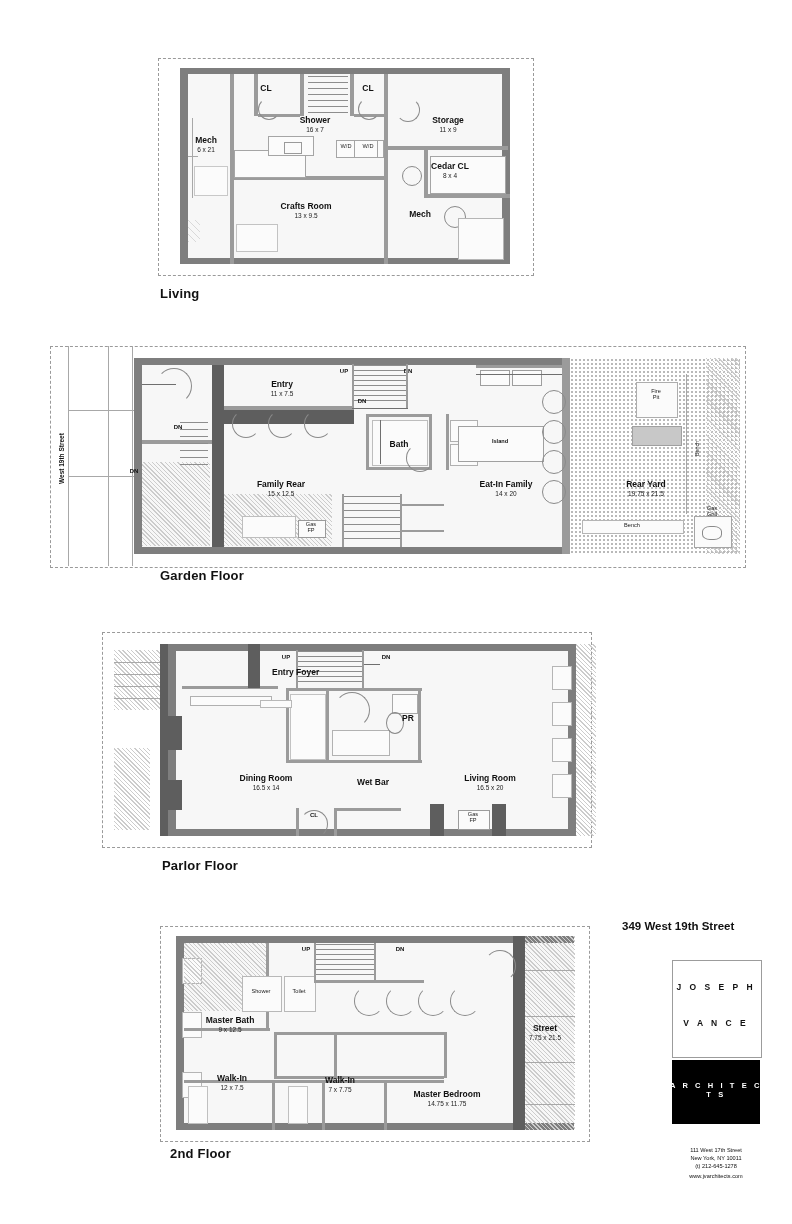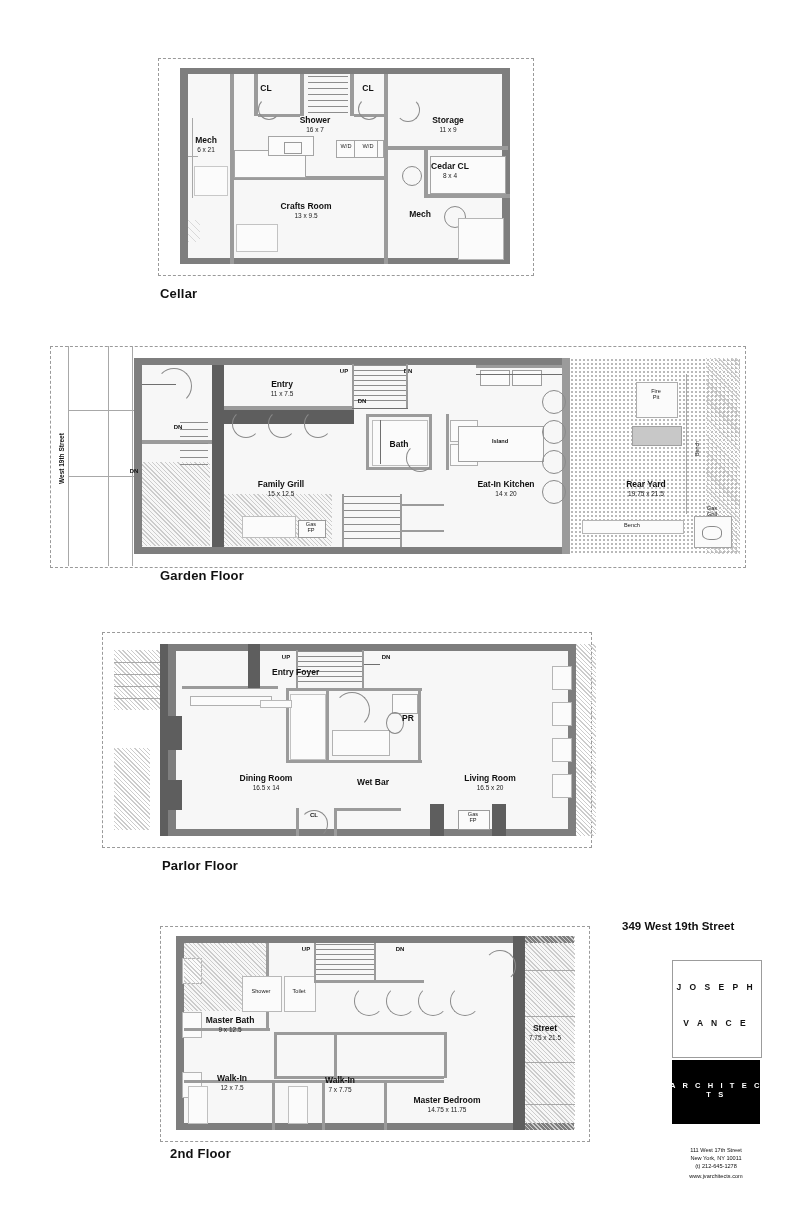--- a/index.html
+++ b/index.html
@@ -128,7 +128,7 @@
     <div class="label tiny" style="left:176px;top:85px;width:24px;">W/D</div>
     <div class="label tiny" style="left:198px;top:85px;width:24px;">W/D</div>
 
-    <div class="plan-caption" style="left:2px;top:228px;">Cellar</div>
+    <div class="plan-caption" style="left:2px;top:228px;">Living</div>
   </div>
 
   <div class="floorplan" style="left:46px;top:344px;width:700px;height:228px;">

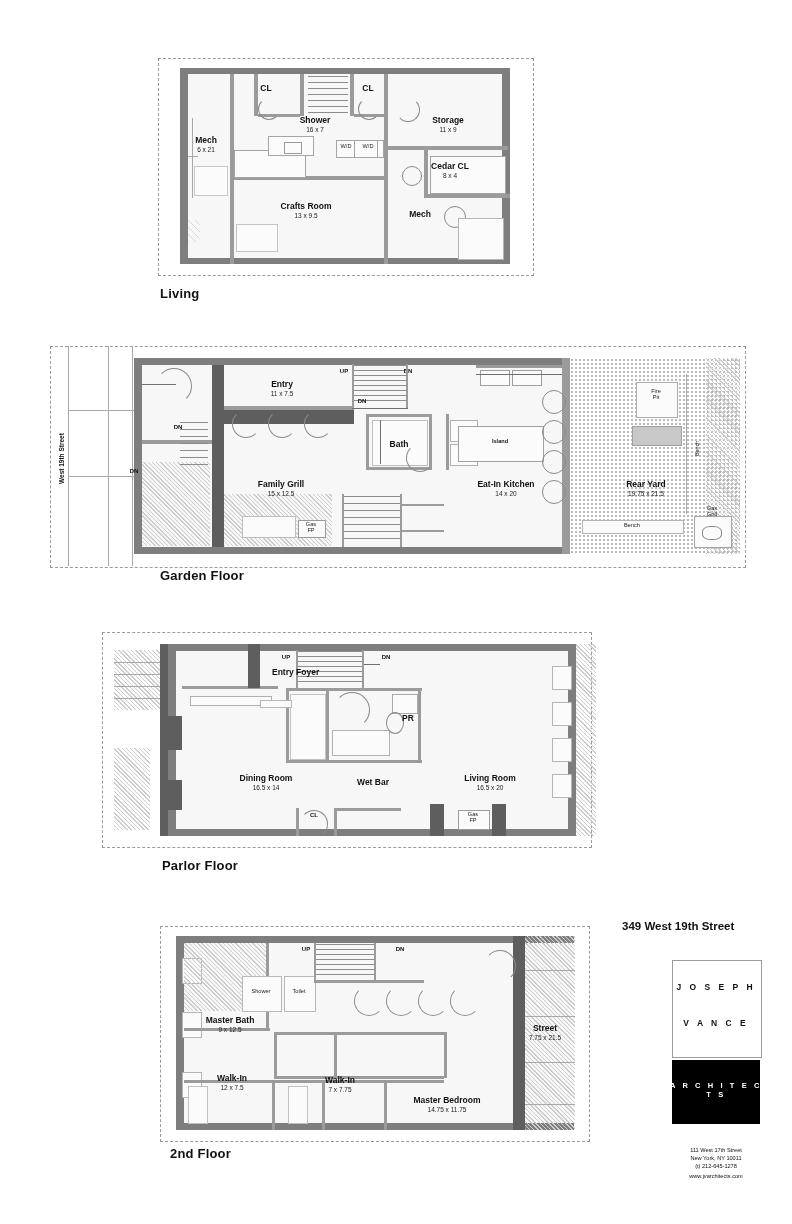--- a/index.html
+++ b/index.html
@@ -254,7 +254,7 @@
       <div class="rm-name">Bath</div>
     </div>
     <div class="label" style="left:180px;top:136px;width:110px;">
-      <div class="rm-name">Family Grill</div>
+      <div class="rm-name">Family Rear</div>
       <div class="rm-dim">15 x 12.5</div>
     </div>
     <div class="label" style="left:408px;top:136px;width:104px;">

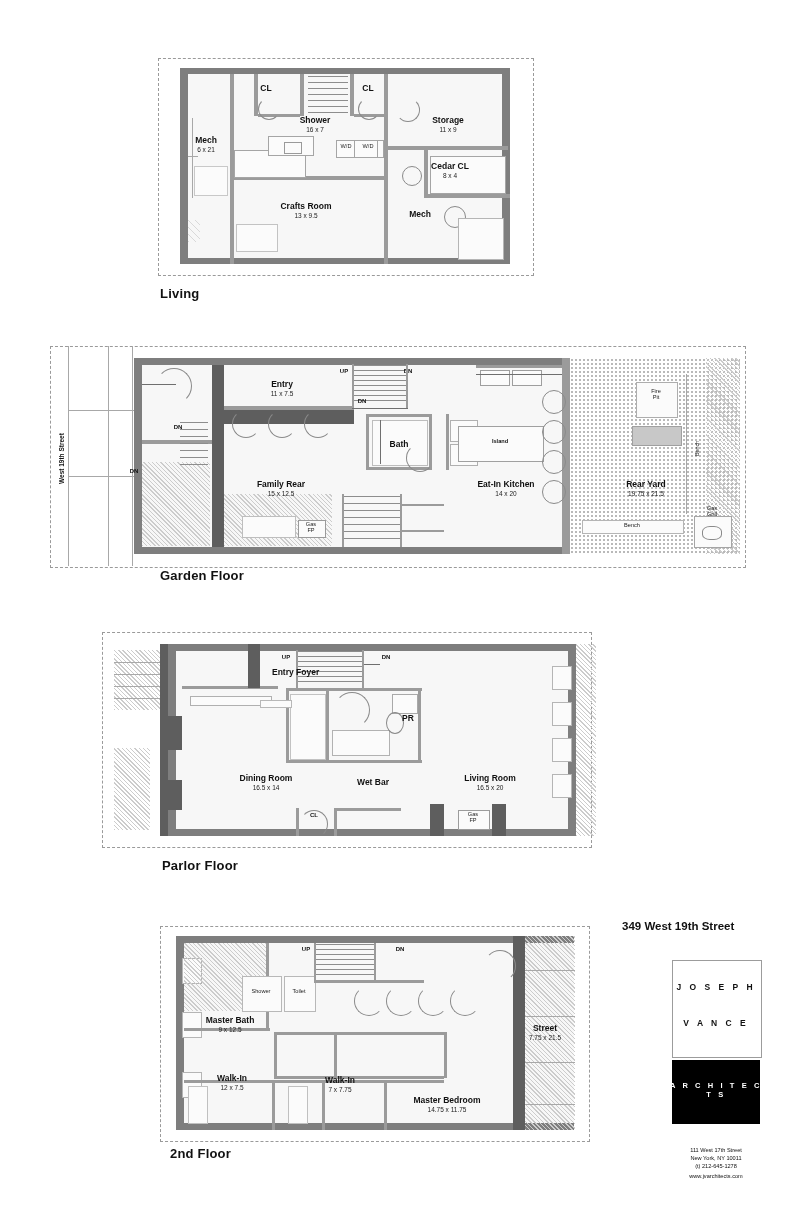--- a/index.html
+++ b/index.html
@@ -258,7 +258,7 @@
       <div class="rm-dim">15 x 12.5</div>
     </div>
     <div class="label" style="left:408px;top:136px;width:104px;">
-      <div class="rm-name">Eat-In Kitchen</div>
+      <div class="rm-name">Eat-In Family</div>
       <div class="rm-dim">14 x 20</div>
     </div>
     <div class="label" style="left:548px;top:136px;width:104px;">

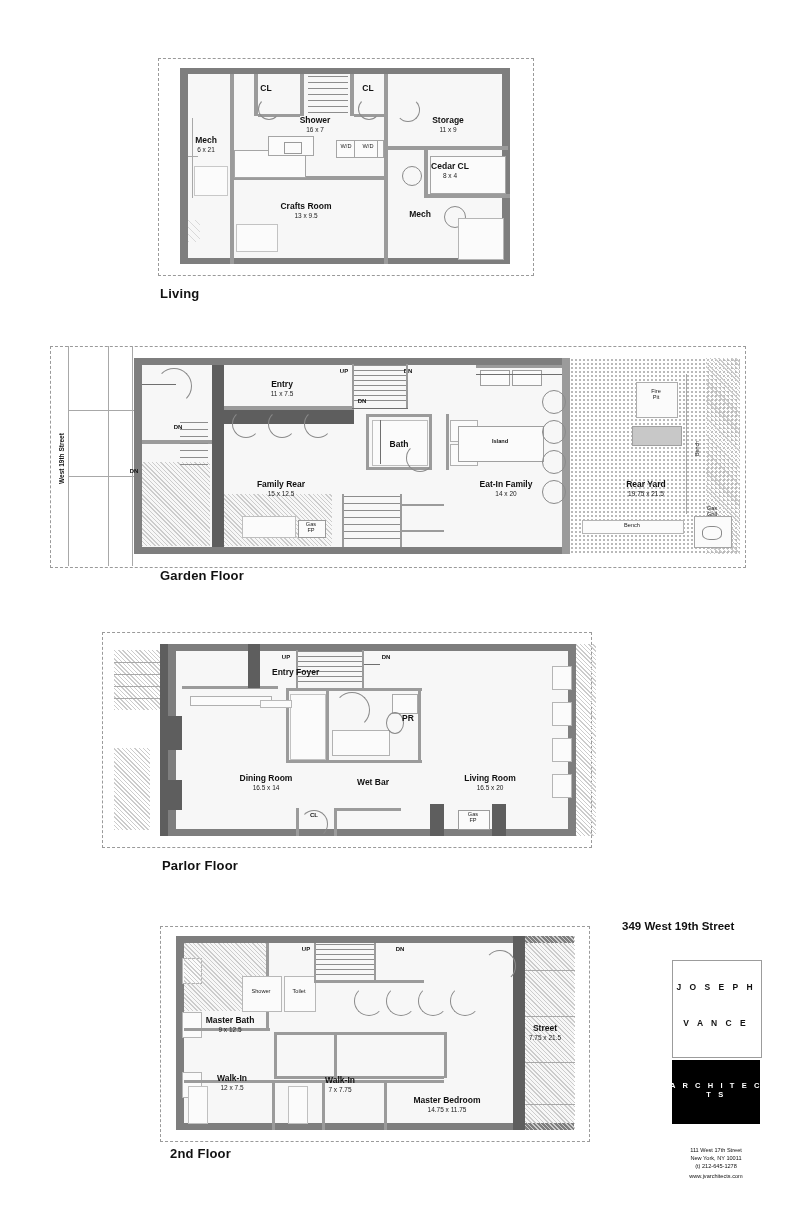--- a/index.html
+++ b/index.html
@@ -429,7 +429,7 @@
       <div class="rm-name">Walk-In</div>
       <div class="rm-dim">7 x 7.75</div>
     </div>
-    <div class="label" style="left:222px;top:172px;width:134px;">
+    <div class="label" style="left:222px;top:166px;width:134px;">
       <div class="rm-name">Master Bedroom</div>
       <div class="rm-dim">14.75 x 11.75</div>
     </div>

